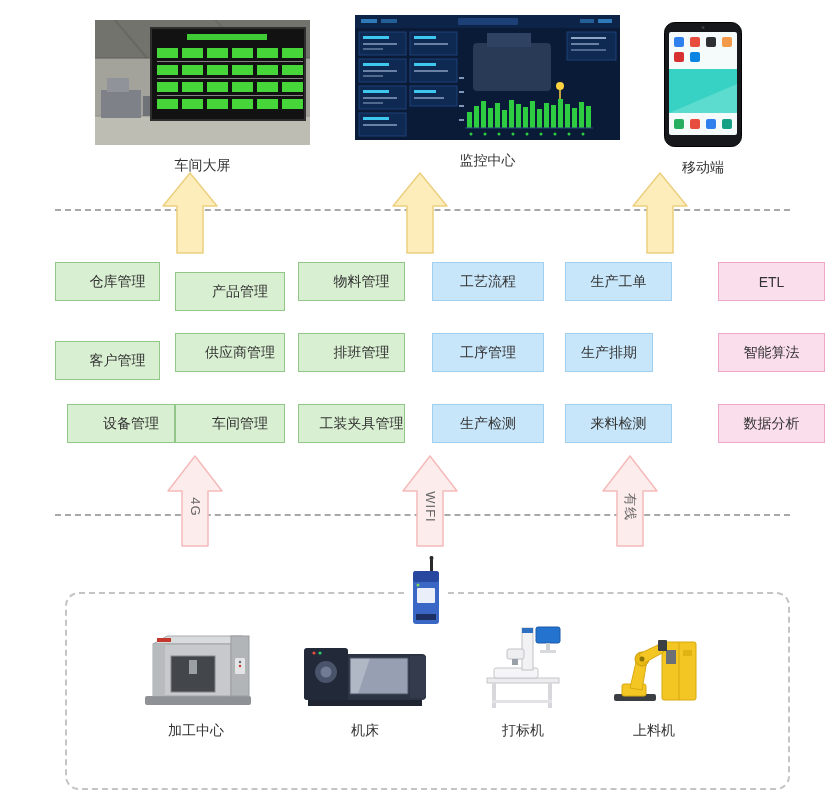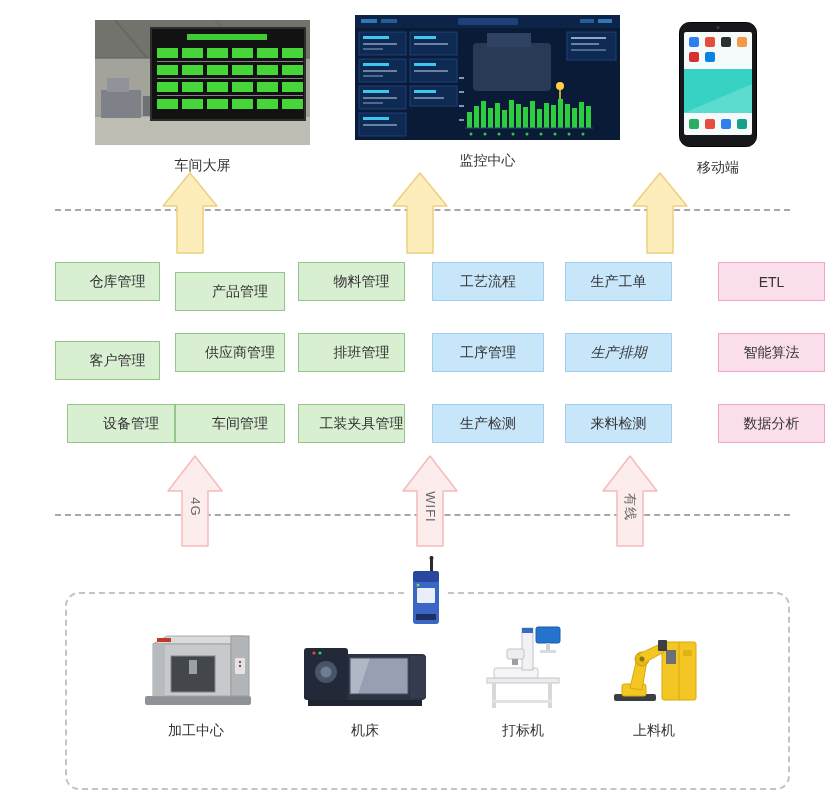--- a/index.html
+++ b/index.html
@@ -185,7 +185,7 @@
     <figcaption>监控中心</figcaption>
   </figure>
 
-  <figure class="screen" style="left:664px; top:22px; width:78px;margin-left:15px;">
+  <figure class="screen" style="left:664px; top:22px; width:78px;">
     <svg width="78" height="125" viewBox="0 0 78 125">
       <rect x="0.5" y="0.5" width="77" height="124" rx="10" fill="#17181b" stroke="#000"></rect>
       <rect x="5" y="10" width="68" height="103" rx="2" fill="#f4fbfa"></rect>

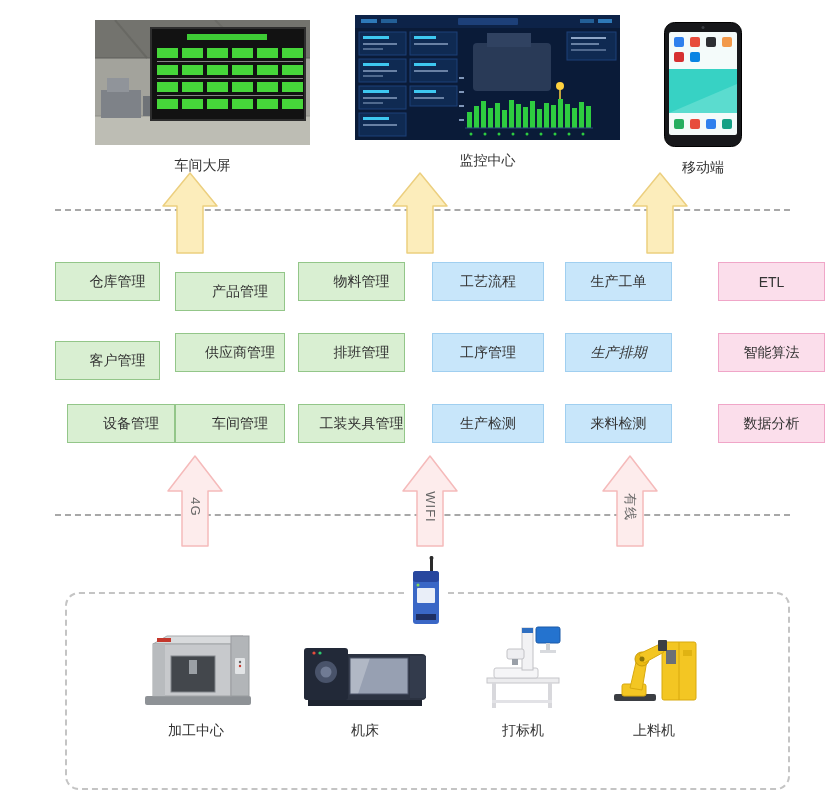--- a/index.html
+++ b/index.html
@@ -233,7 +233,7 @@
   <div class="module green" style="left:175px; top:333px; width:110px;">供应商管理</div>
   <div class="module green" style="left:298px; top:333px; width:107px;">排班管理</div>
   <div class="module blue" style="left:432px; top:333px; width:112px;">工序管理</div>
-  <div class="module blue" style="left:565px; top:333px; width:107px;font-style:italic;">生产排期</div>
+  <div class="module blue" style="left:565px; top:333px; width:88px;">生产排期</div>
   <div class="module pink" style="left:688px; top:333px; width:107px;">智能算法</div>
 
   <div class="module green" style="left:67px;  top:404px; width:108px;">设备管理</div>

